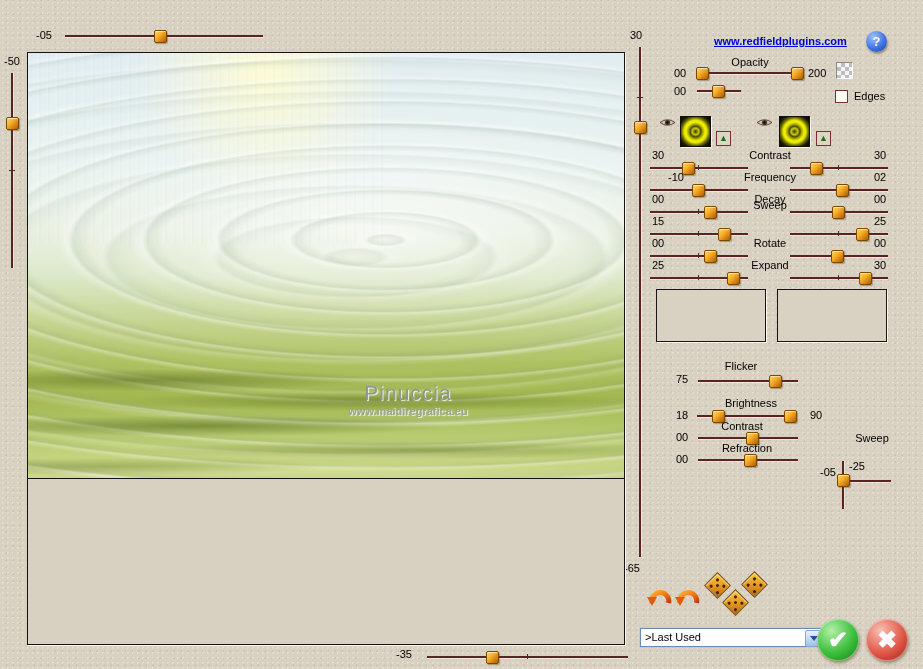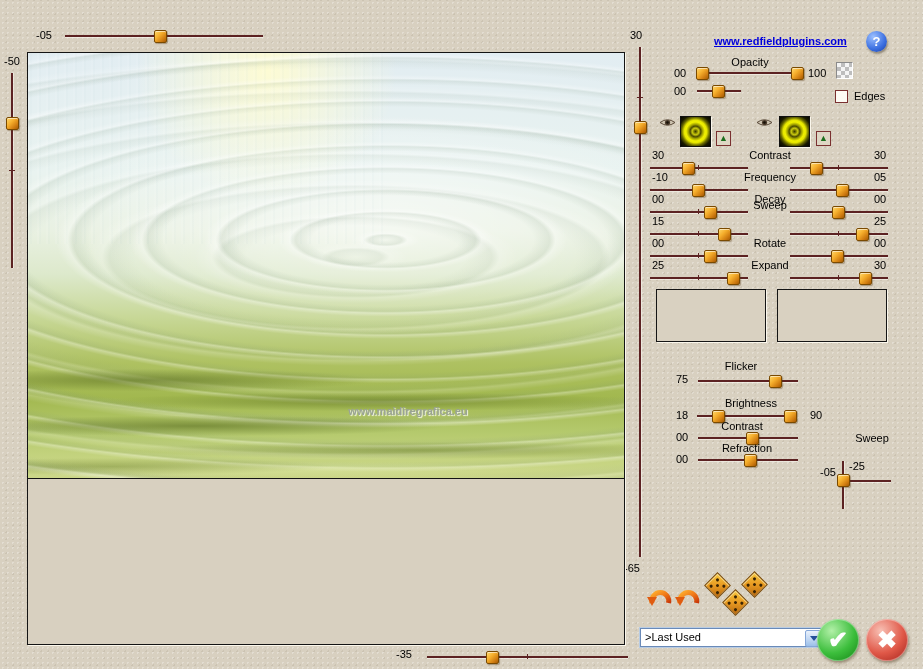--- a/index.html
+++ b/index.html
@@ -131,7 +131,7 @@
   <span class="track" style="left:699px;top:72px;width:100px"></span>
   <span class="knob" style="left:696px;top:67px"></span>
   <span class="knob" style="left:791px;top:67px"></span>
-  <span class="lbl" style="left:808px;top:67px">100</span>
+  <span class="lbl" style="left:808px;top:67px">200</span>
   <span class="checker" style="left:836px;top:62px"></span>
   <span class="lbl" style="left:674px;top:85px">00</span>
   <span class="track" style="left:697px;top:90px;width:44px"></span>

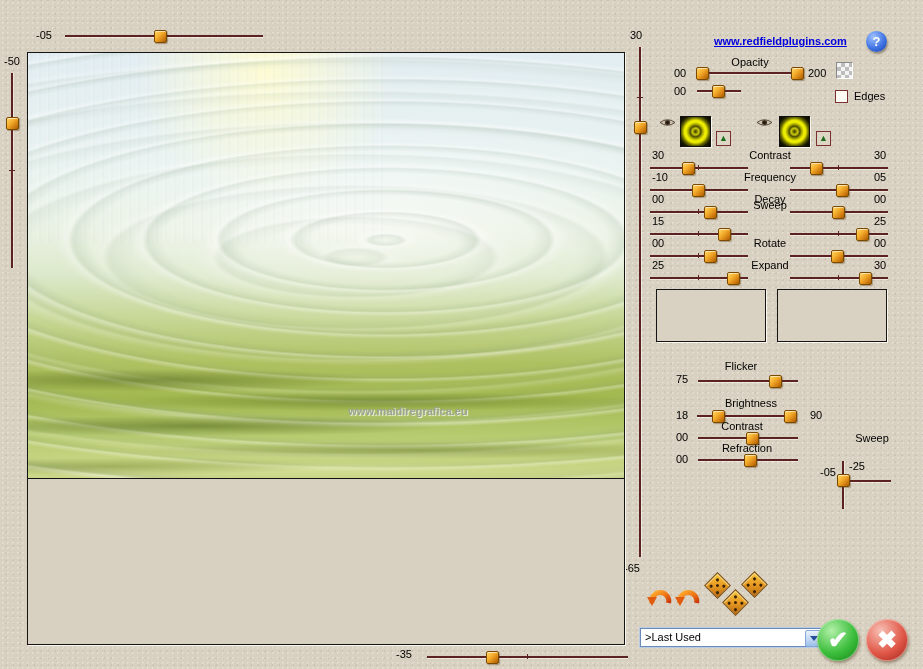--- a/index.html
+++ b/index.html
@@ -168,7 +168,7 @@
       <span class="tick" style="left:838px;top:165px"></span>
       <span class="knob" style="left:682px;top:162px"></span>
       <span class="knob" style="left:810px;top:162px"></span>
-      <span class="lbl" style="left:652px;top:171px">-10</span>
+      <span class="lbl" style="left:668px;top:171px">-10</span>
       <span class="lbl ctr" style="left:700px;top:171px;width:140px">Frequency</span>
       <span class="lbl" style="left:874px;top:171px">05</span>
       <span class="track" style="left:650px;top:189px;width:98px"></span>

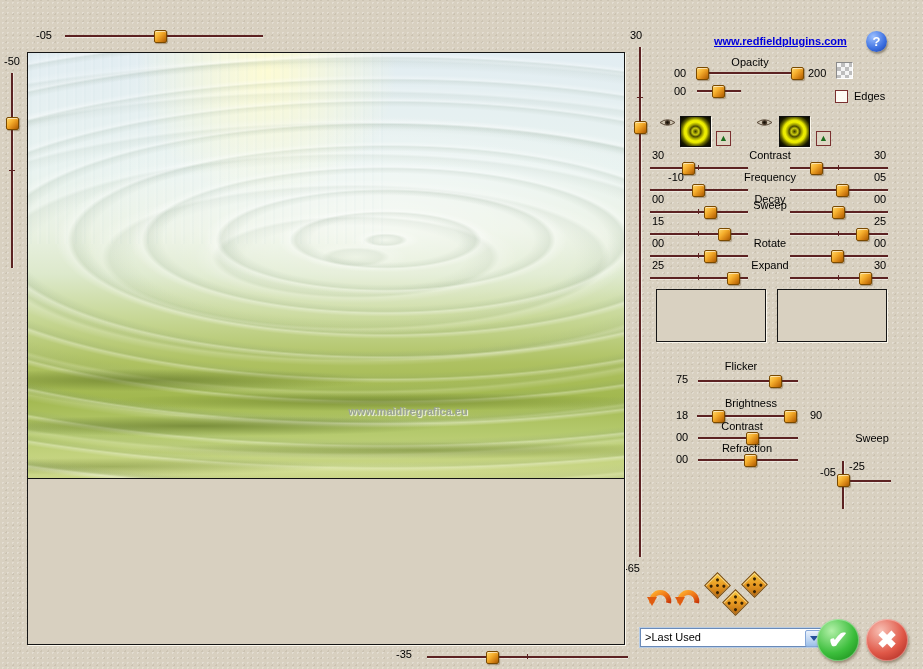--- a/index.html
+++ b/index.html
@@ -170,7 +170,7 @@
       <span class="knob" style="left:810px;top:162px"></span>
       <span class="lbl" style="left:668px;top:171px">-10</span>
       <span class="lbl ctr" style="left:700px;top:171px;width:140px">Frequency</span>
-      <span class="lbl" style="left:874px;top:171px">05</span>
+      <span class="lbl" style="left:874px;top:171px">02</span>
       <span class="track" style="left:650px;top:189px;width:98px"></span>
       <span class="tick" style="left:698px;top:187px"></span>
       <span class="track" style="left:790px;top:189px;width:98px"></span>

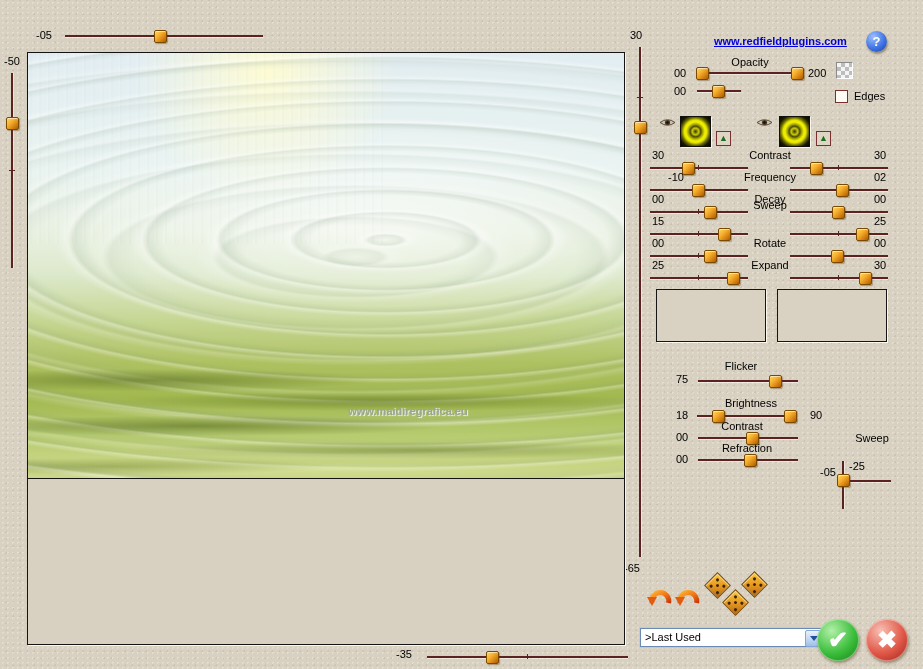--- a/index.html
+++ b/index.html
@@ -120,6 +120,7 @@
     <div class="streaks"></div>
     <div class="ripples"></div>
     <div class="grass"></div>
+    <div class="wm1">Pinuccia</div>
     <div class="wm2">www.maidiregrafica.eu</div>
   </div>
 

